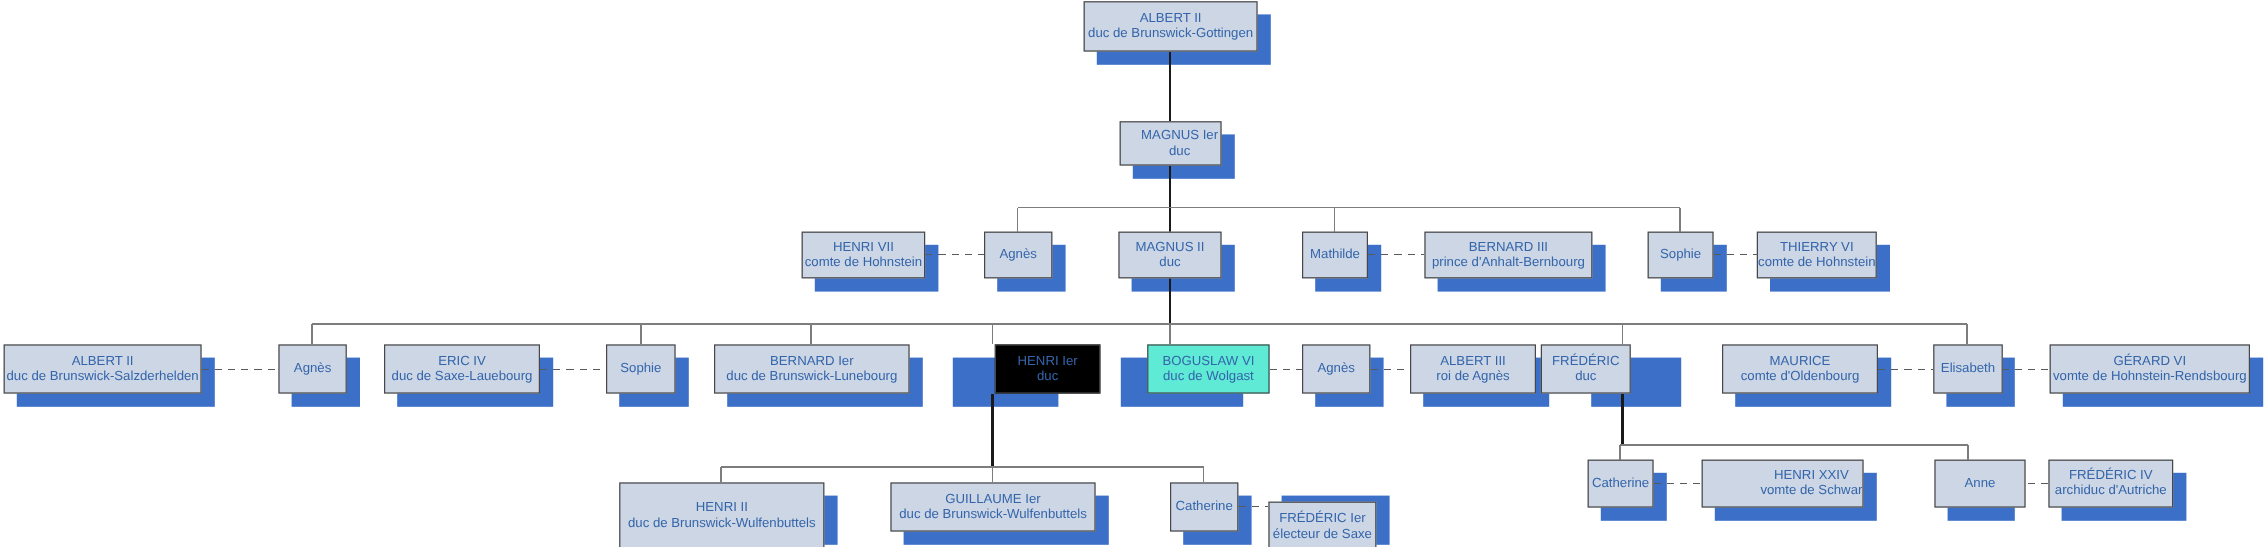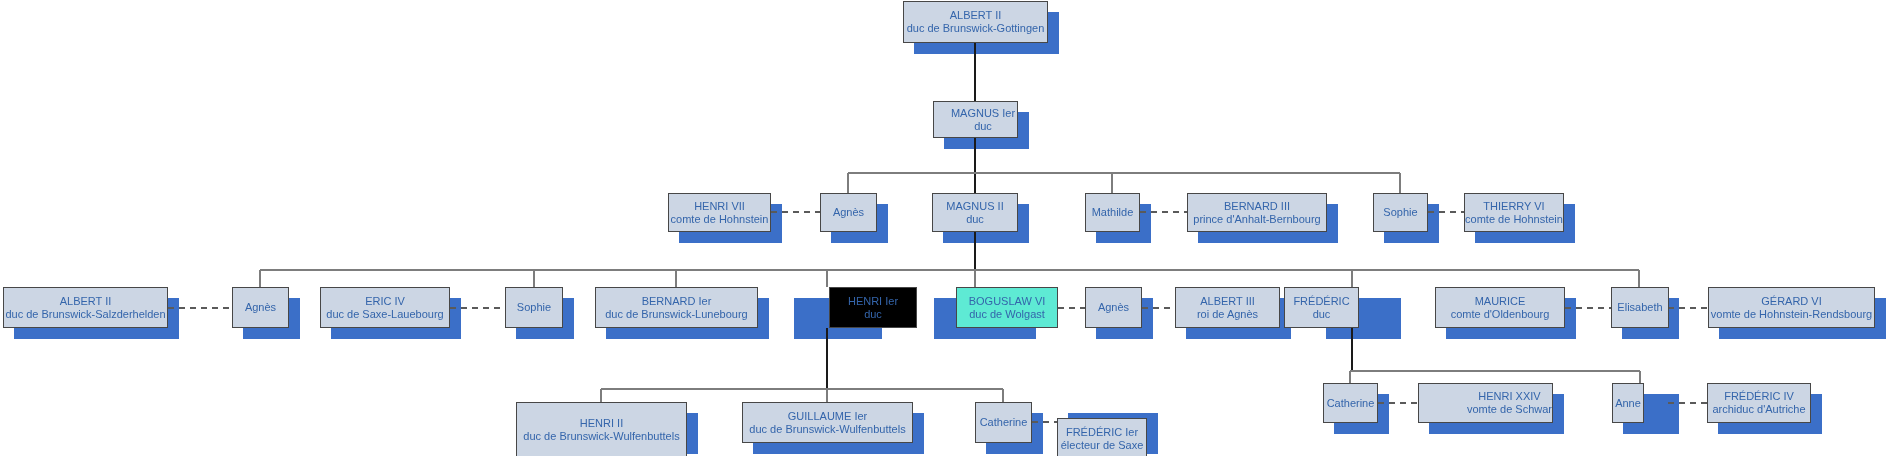--- a/index.html
+++ b/index.html
@@ -207,7 +207,7 @@
         <div class="pname">HENRI XXIV</div>
         <div class="ptitle">vomte de Schwarzbourg</div>
       </div>
-      <div class="node" style="left: 1612px; top: 383px; width: 32px; height: 40px; background: rgb(204, 214, 228); border-color: rgb(71, 71, 71); color: rgb(52, 101, 171);">
+      <div class="node" style="left: 1612px; top: 383px; width: 76px; height: 40px; background: rgb(204, 214, 228); border-color: rgb(71, 71, 71); color: rgb(52, 101, 171);">
         <div class="pname">Anne</div>
       </div>
       <div class="node" style="left: 1707px; top: 383px; width: 104px; height: 40px; background: rgb(204, 214, 228); border-color: rgb(71, 71, 71); color: rgb(52, 101, 171);">

